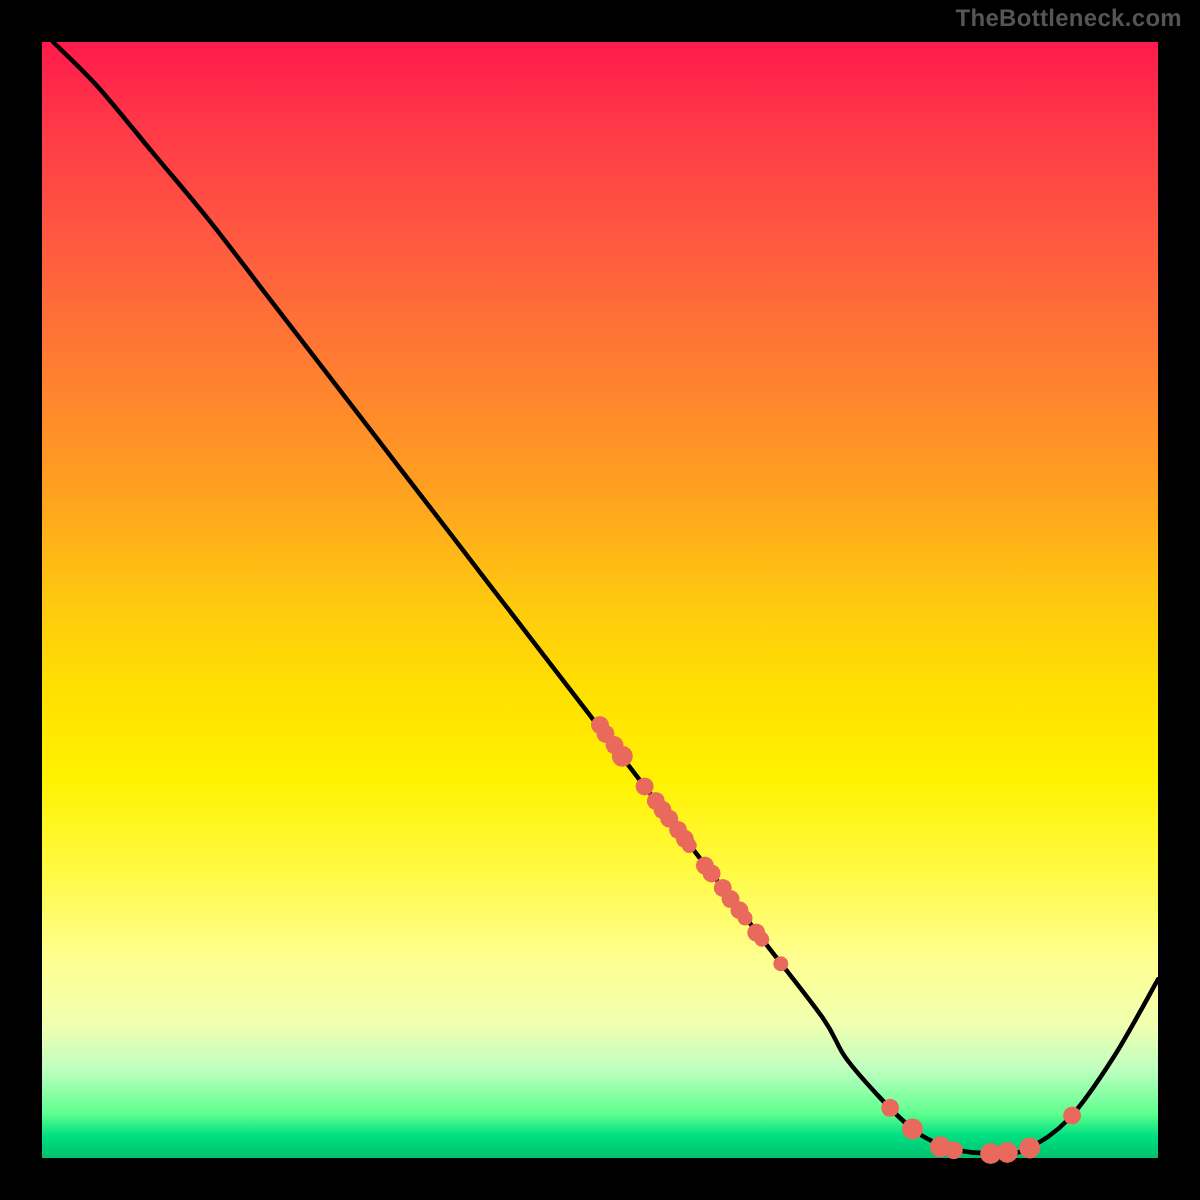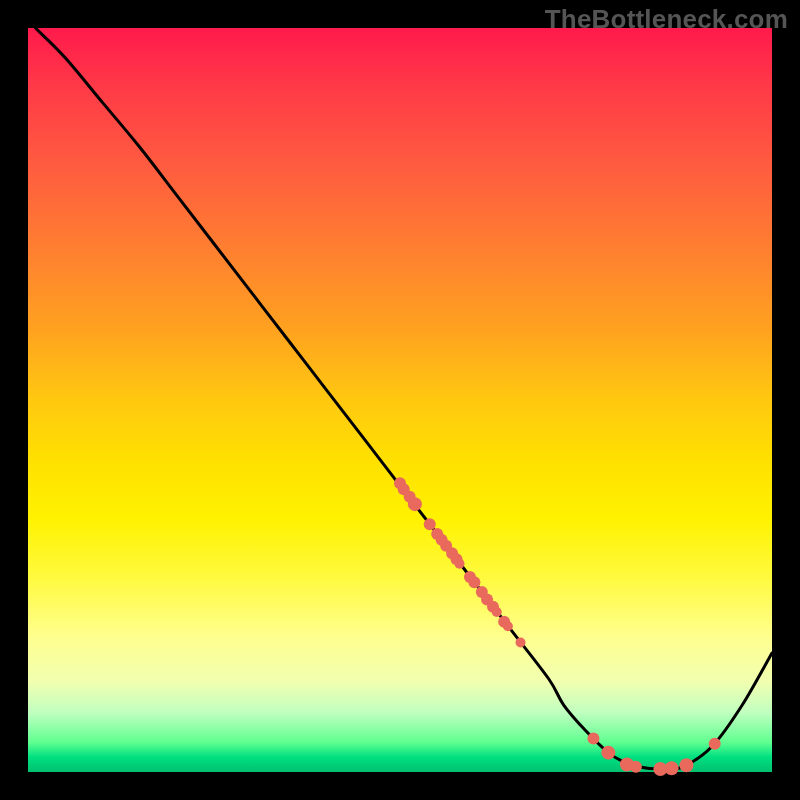--- a/index.html
+++ b/index.html
@@ -15,7 +15,7 @@
     top: 4px;
     right: 12px;
     font-family: Arial, Helvetica, sans-serif;
-    font-size: 26px;
+    font-size: 16px;
     font-weight: bold;
     color: #555;
     letter-spacing: 0.2px;

